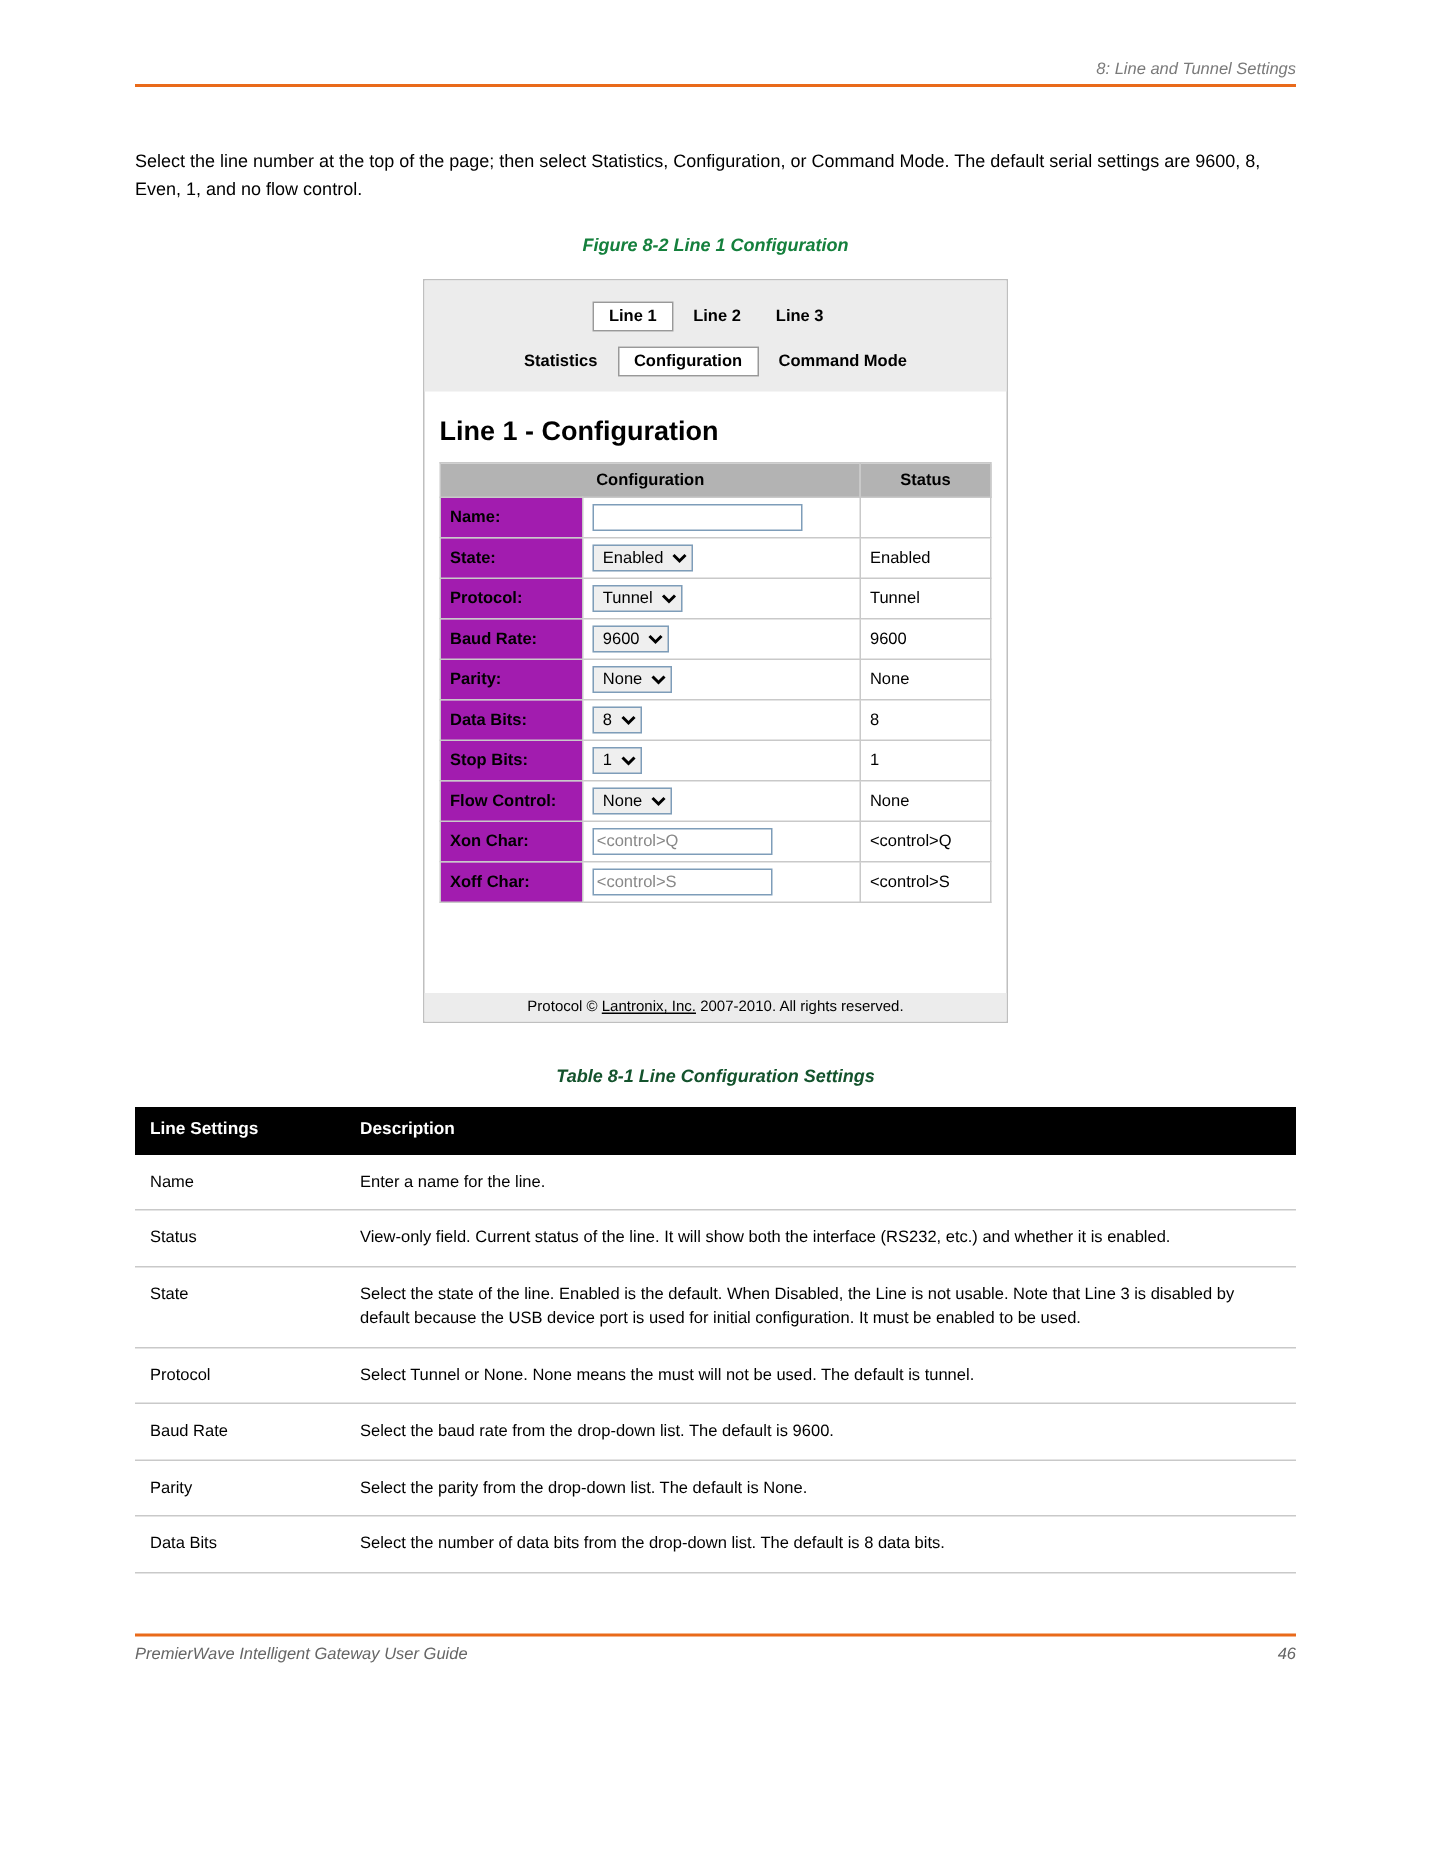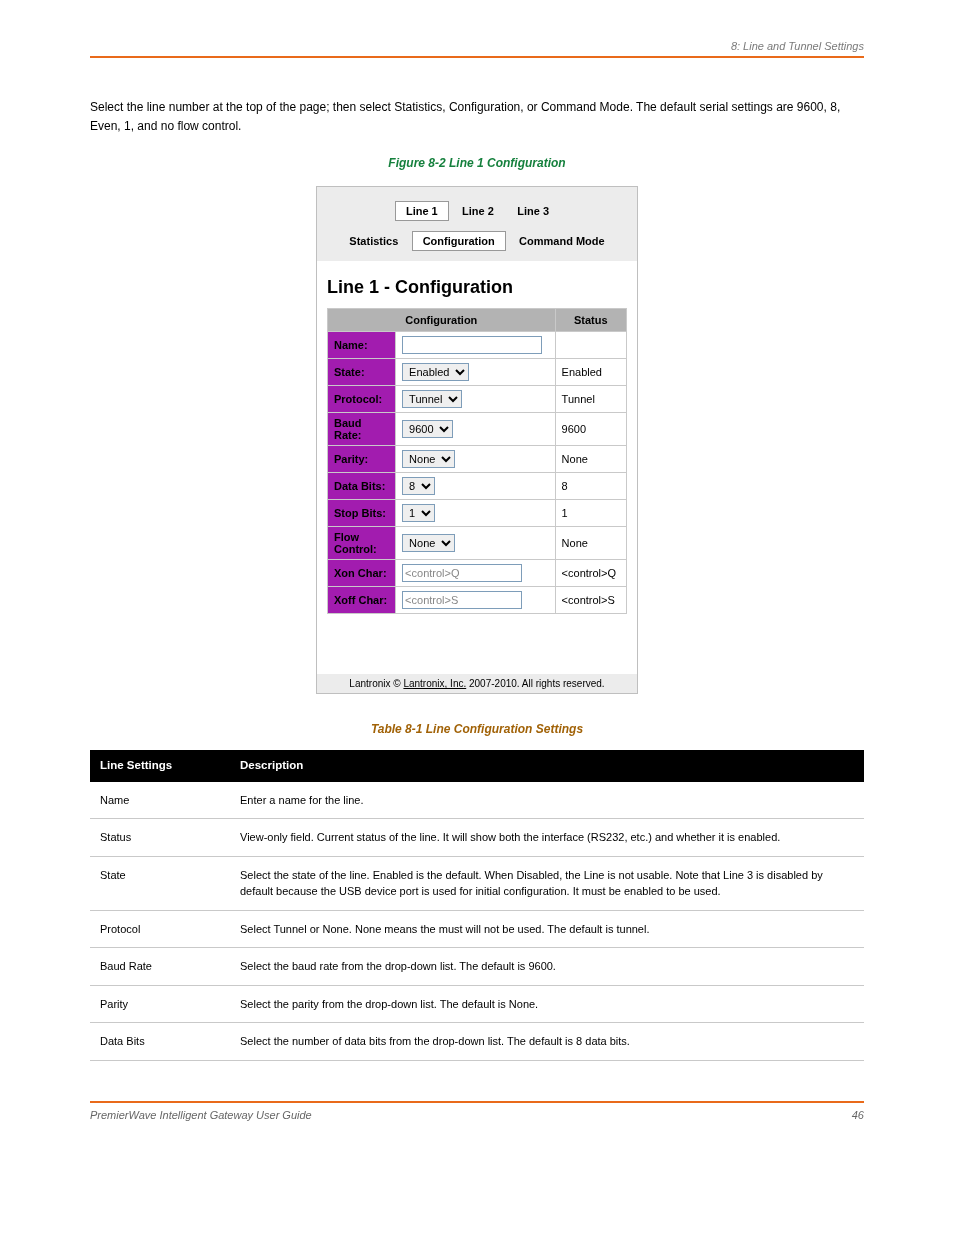--- a/index.html
+++ b/index.html
@@ -49,7 +49,7 @@
 
   
   .shot-outer {
-    width: 322px;
+    width: 390px;
     margin: 0 auto 14px auto;
     border: 1px solid #bfbfbf;
     background: #fff;

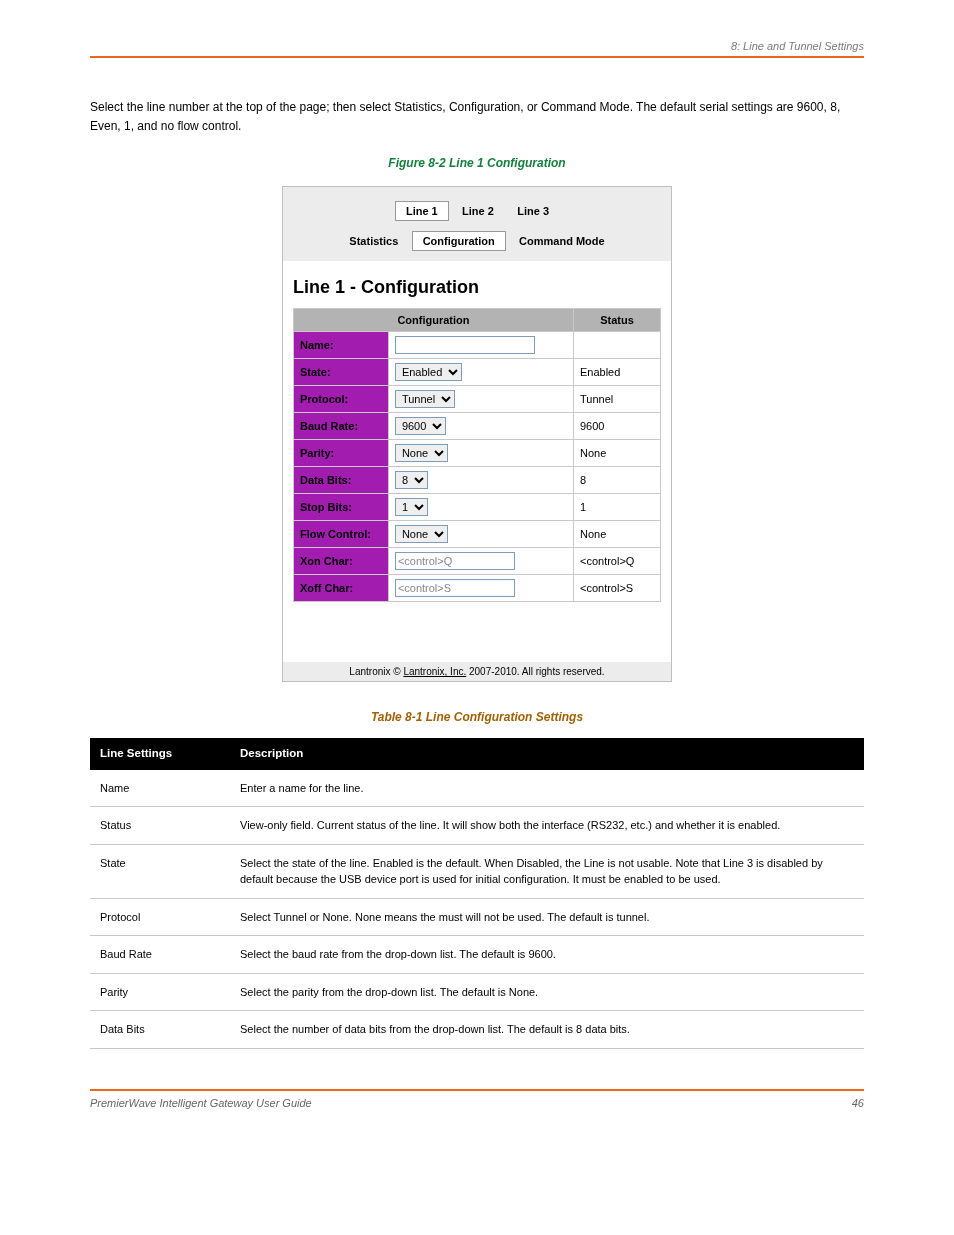--- a/index.html
+++ b/index.html
@@ -267,7 +267,7 @@
       </table>
     </div>
     <div class="shot-footer">
-      <span>Lantronix © </span><a href="#">Lantronix, Inc.</a><span> 2007-2010. All rights reserved.</span>
+      <span>Protocol © </span><a href="#">Lantronix, Inc.</a><span> 2007-2010. All rights reserved.</span>
     </div>
   </div>
 

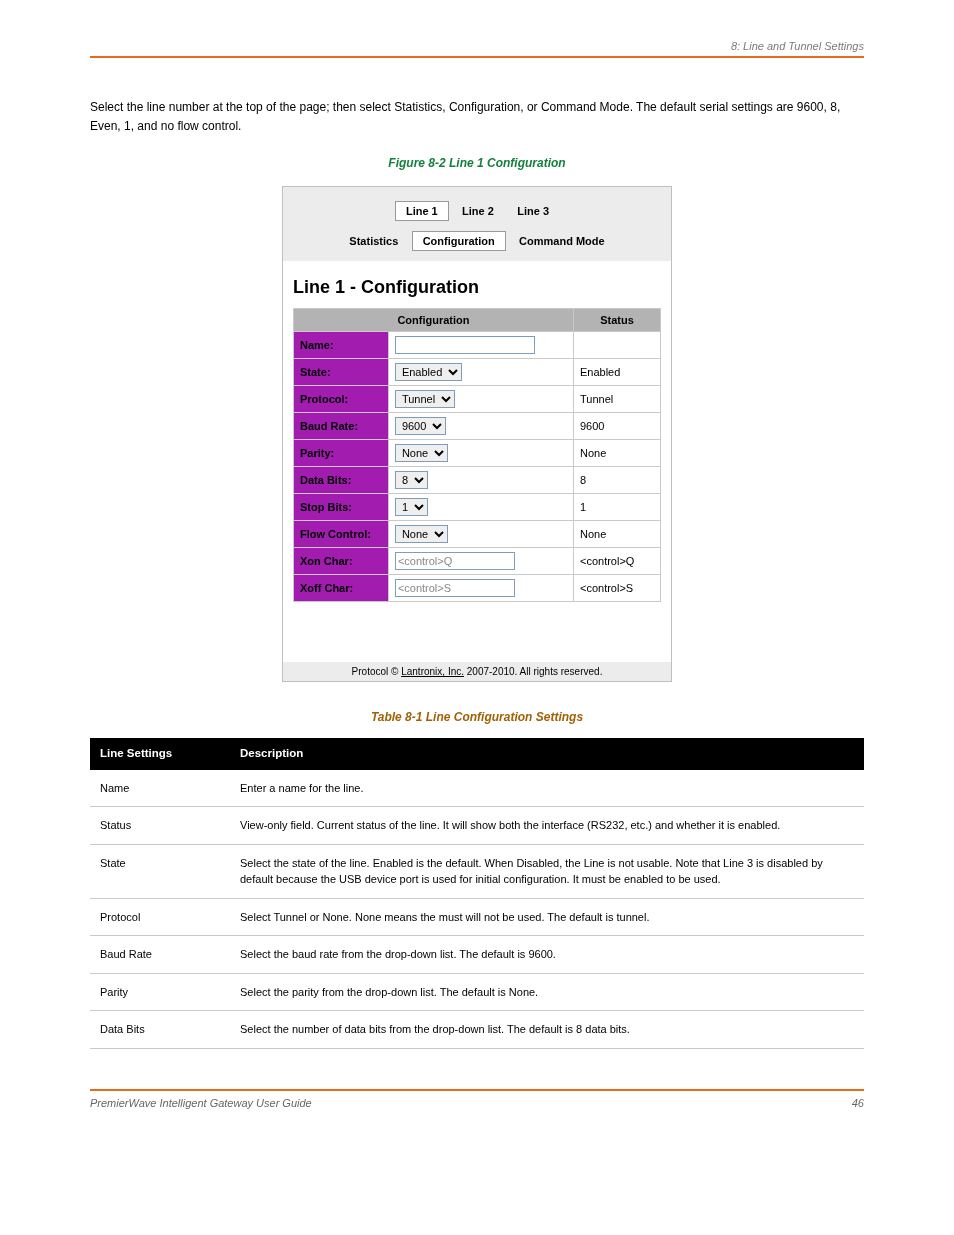--- a/index.html
+++ b/index.html
@@ -43,7 +43,7 @@
     font-size: 12px;
     font-style: italic;
     font-weight: bold;
-    color: #a16207;
+    color: #14532d;
     margin: 28px 0 14px 0;
   }
 

